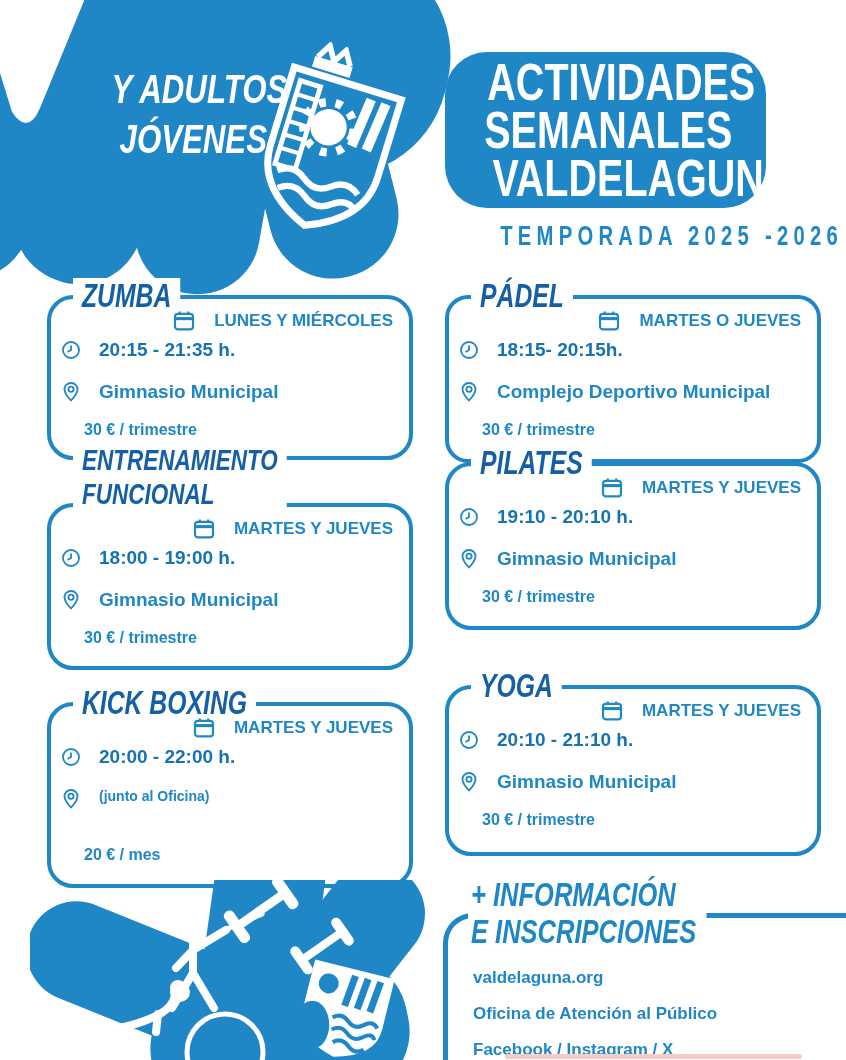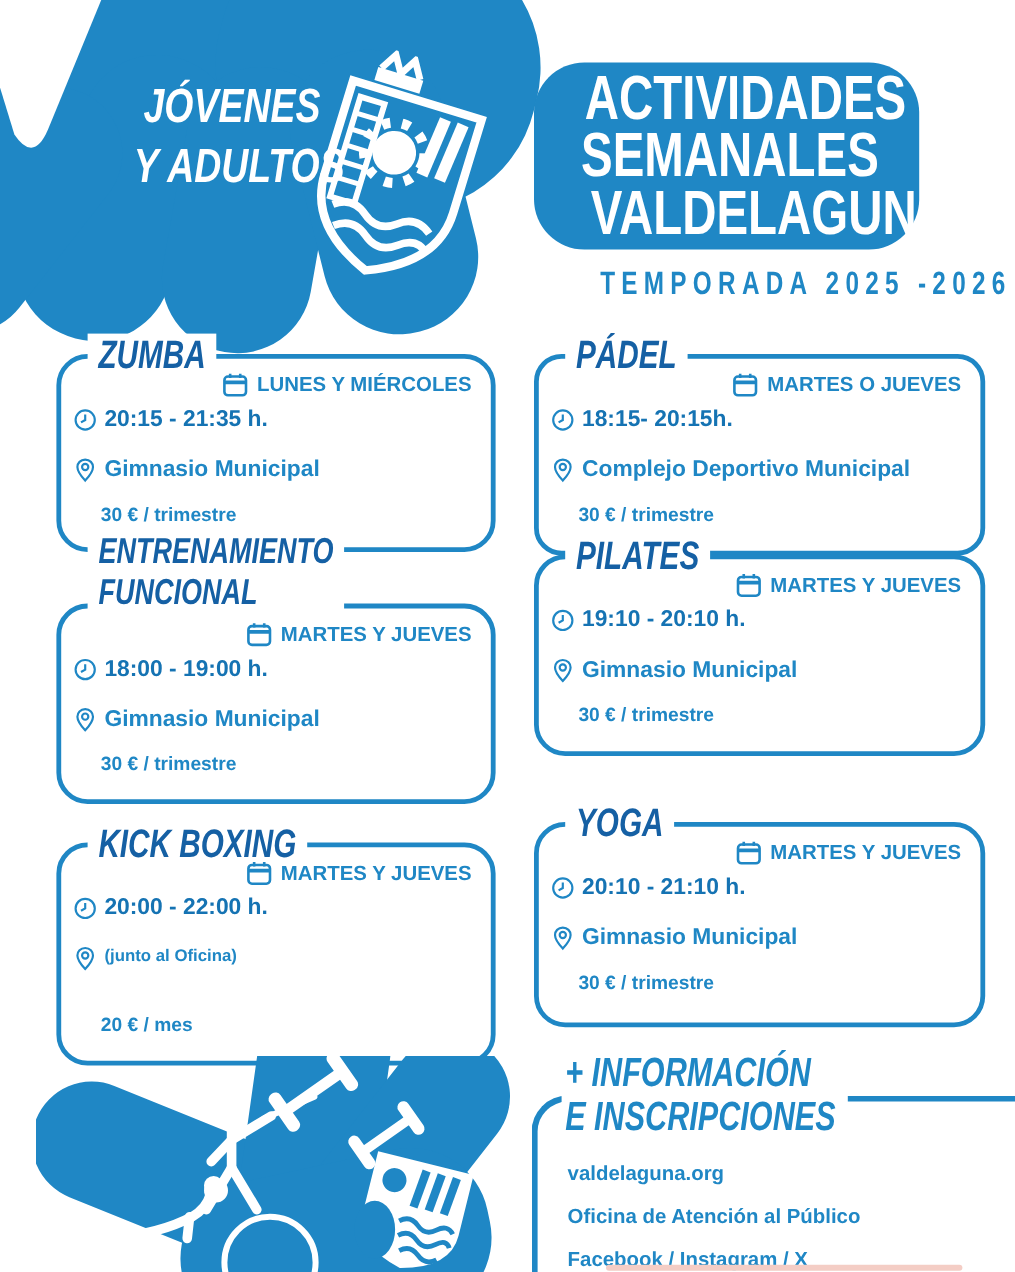--- a/index.html
+++ b/index.html
@@ -95,8 +95,8 @@
 </svg>
 
 <div class="abs audience">
+  <div><span class="cond">Y ADULTOS</span></div>
   <div><span class="cond">JÓVENES</span></div>
-  <div><span class="cond">Y ADULTOS</span></div>
 </div>
 
 <div class="abs header-badge">

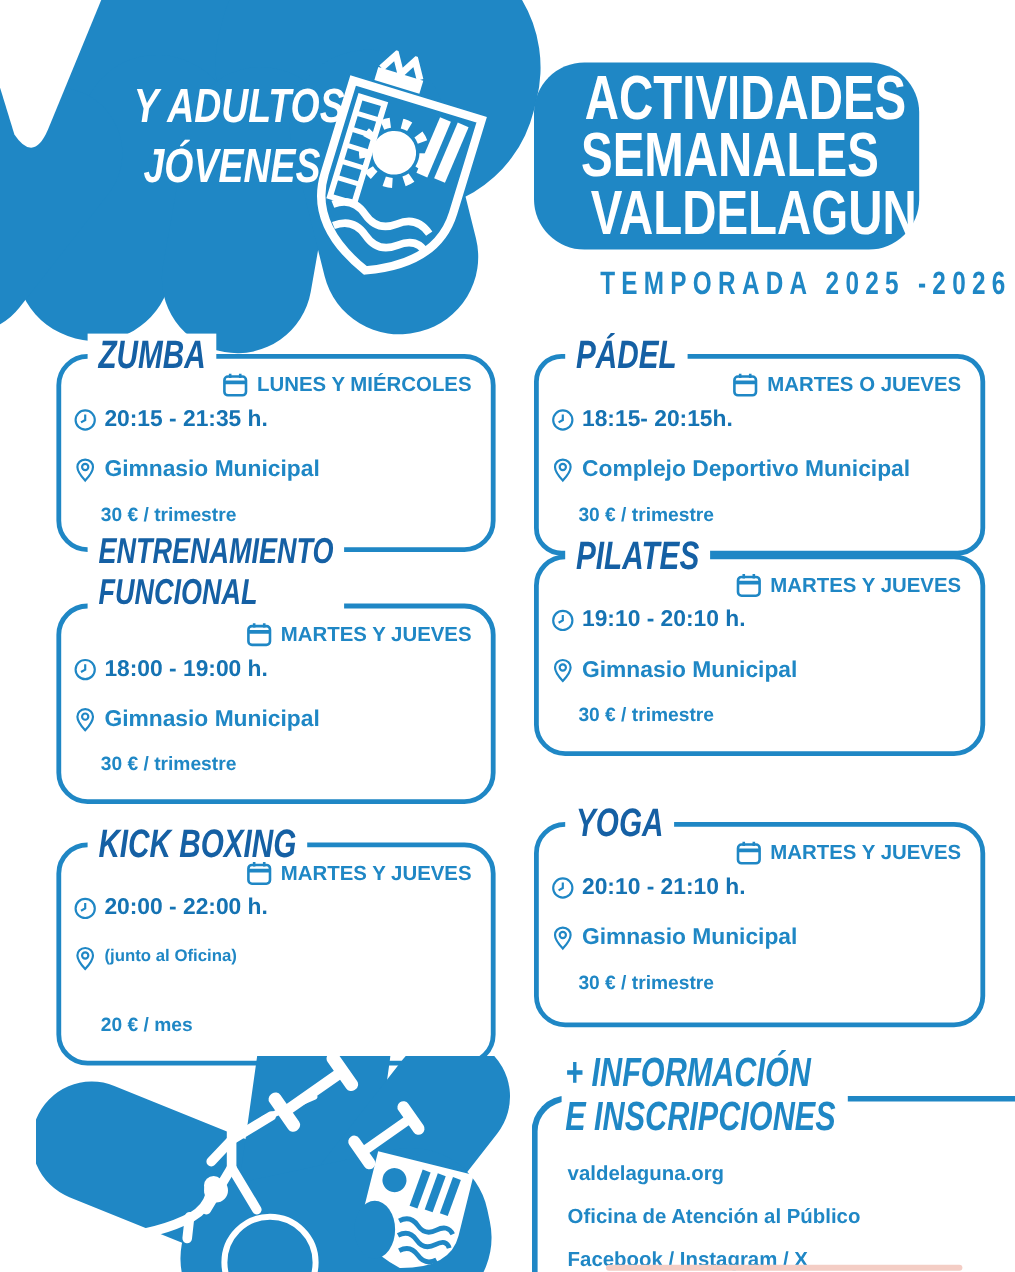--- a/index.html
+++ b/index.html
@@ -43,7 +43,7 @@
     transform:scaleX(0.75);transform-origin:left center;}
   .legend.two-line{top:-64px;font-size:30px;line-height:34px;}
 
-  .row{position:absolute;display:flex;align-items:center;gap:6px;font-weight:bold;}
+  .row{position:absolute;display:flex;align-items:center;gap:18px;font-weight:bold;}
   .days-row{top:10px;right:16px;color:#1f87c5;font-size:17px;}
   .time-row{left:10px;top:40px;color:#1573b3;font-size:19px;}
   .loc-row{left:10px;top:82px;color:#1f87c5;font-size:19px;align-items:flex-start;}

